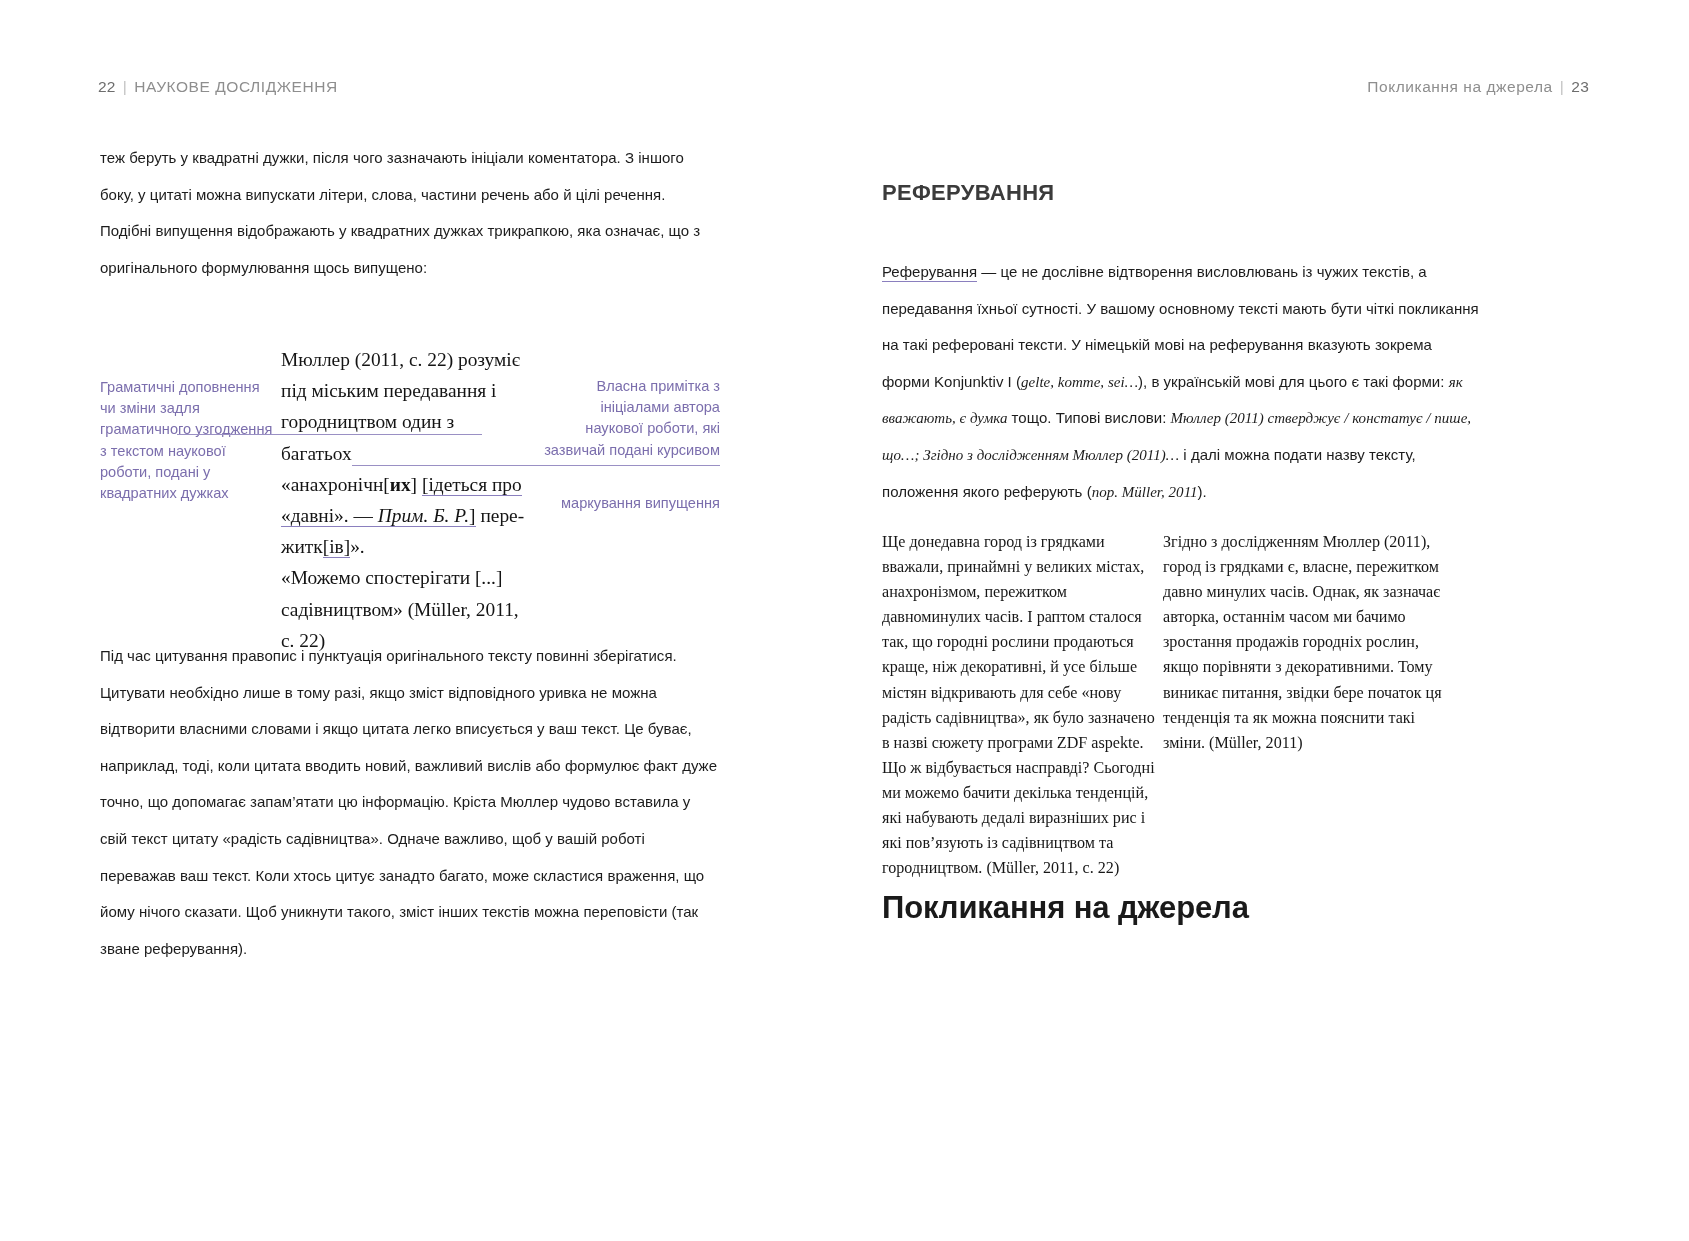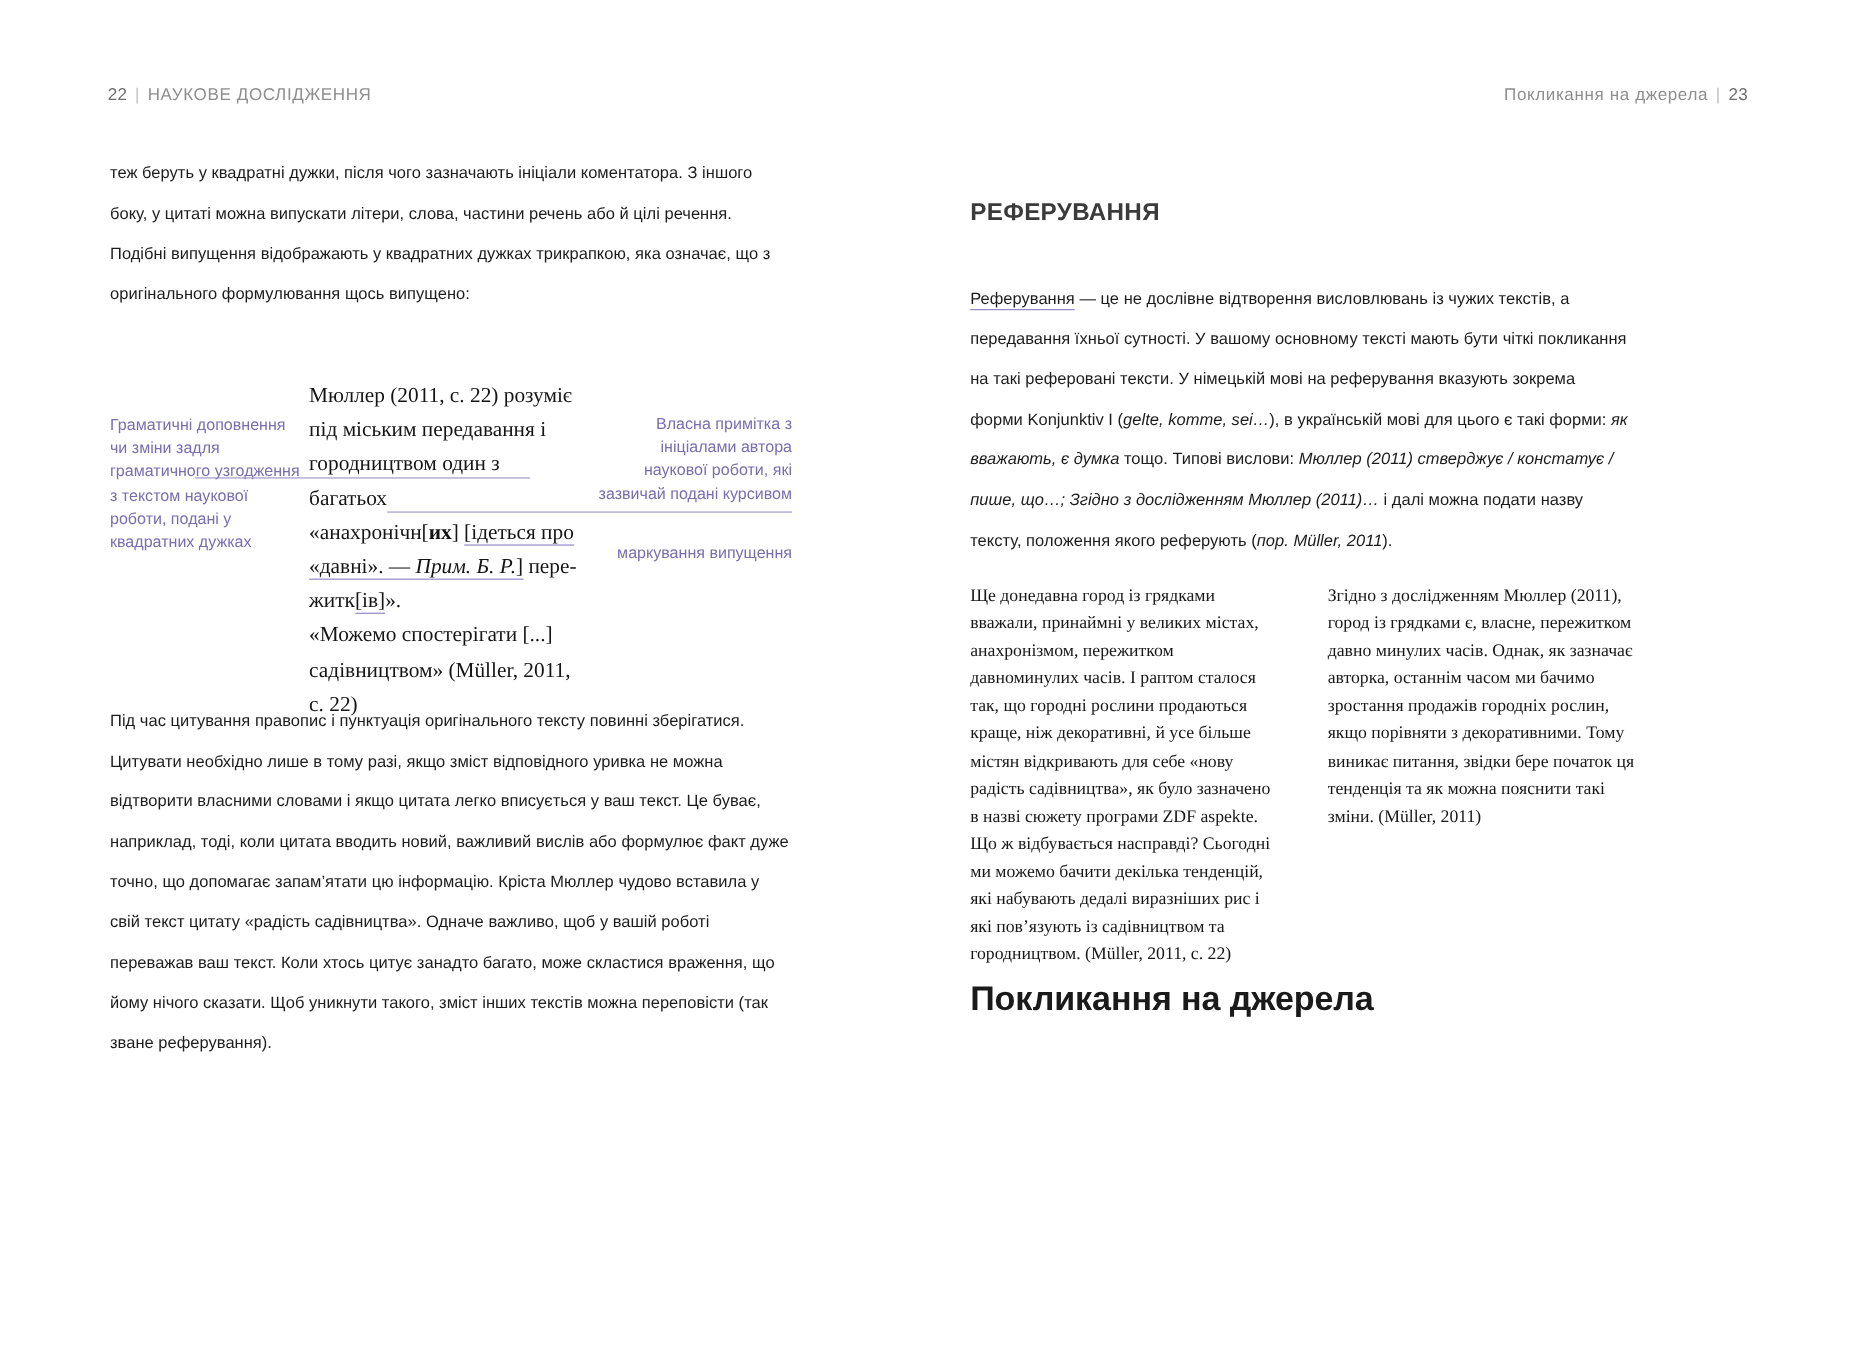--- a/index.html
+++ b/index.html
@@ -62,7 +62,7 @@
     padding-bottom: 1px;
   }
 
-  em { font-style: italic; }
+  em { font-style: italic; font-family: Liberation Serif, serif; }
 
   
   .h-kicker {

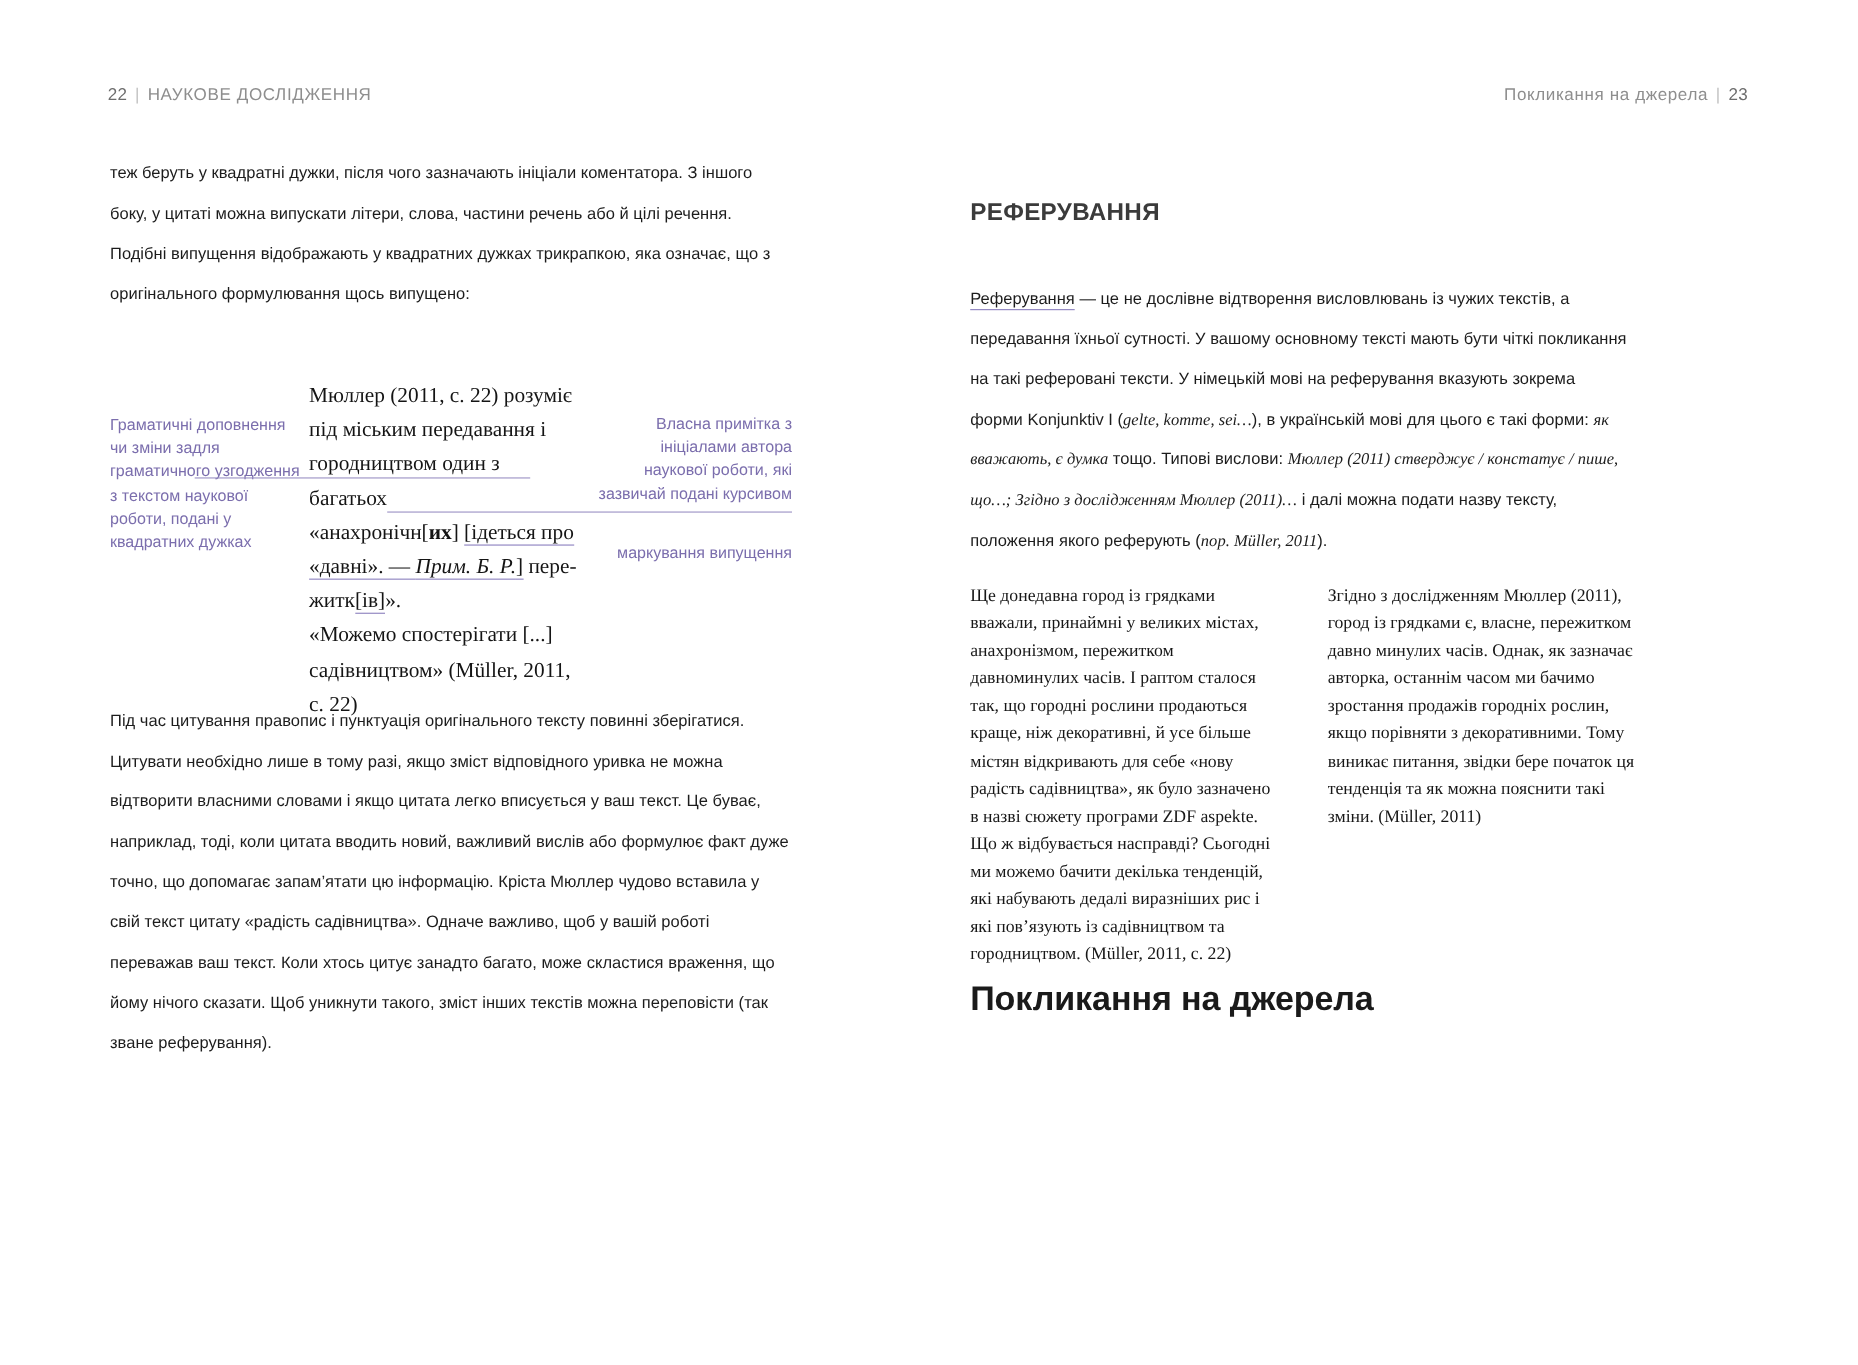--- a/index.html
+++ b/index.html
@@ -156,7 +156,6 @@
   }
   .compare-body {
     display: flex;
-    gap: 44px;
     margin-top: 24px;
   }
   .compare-body > div {

